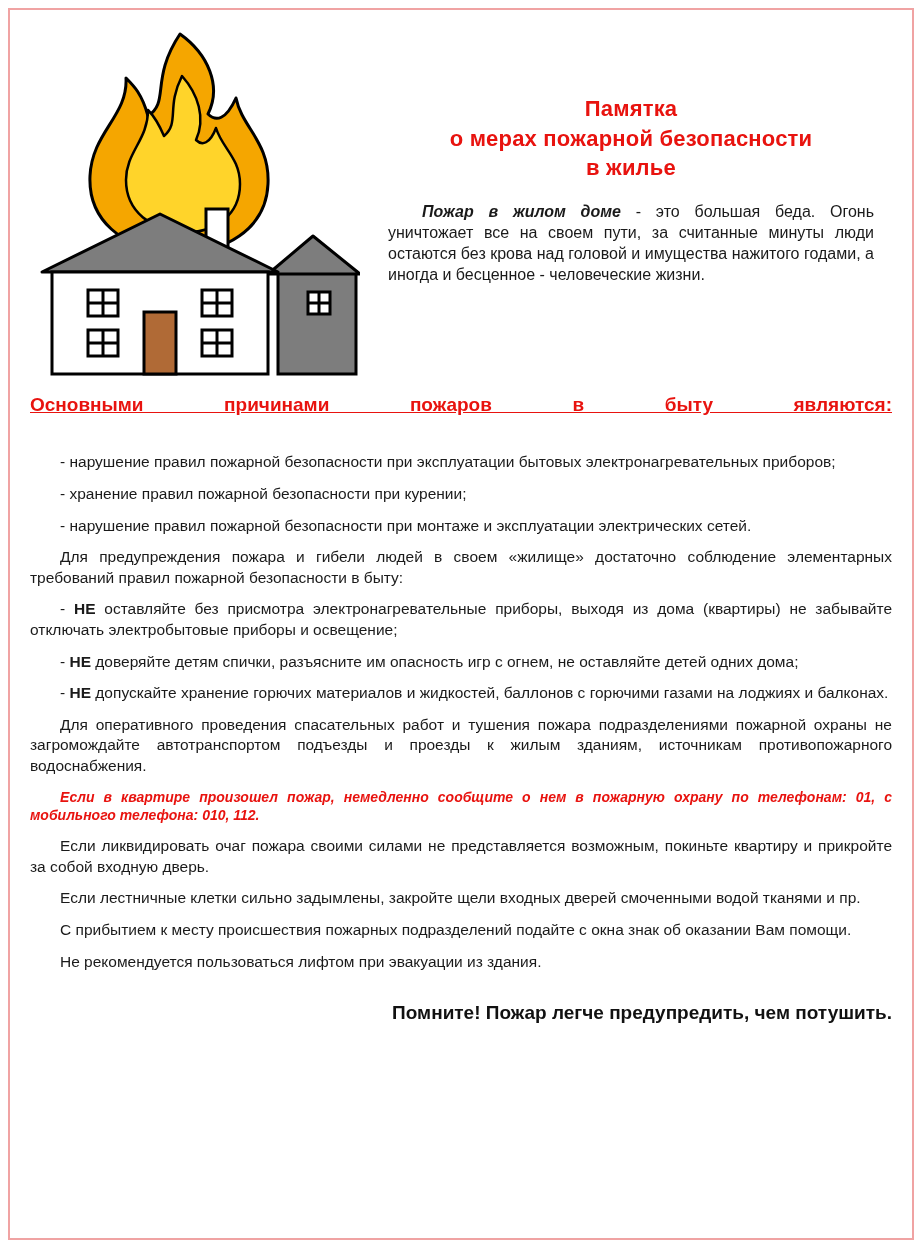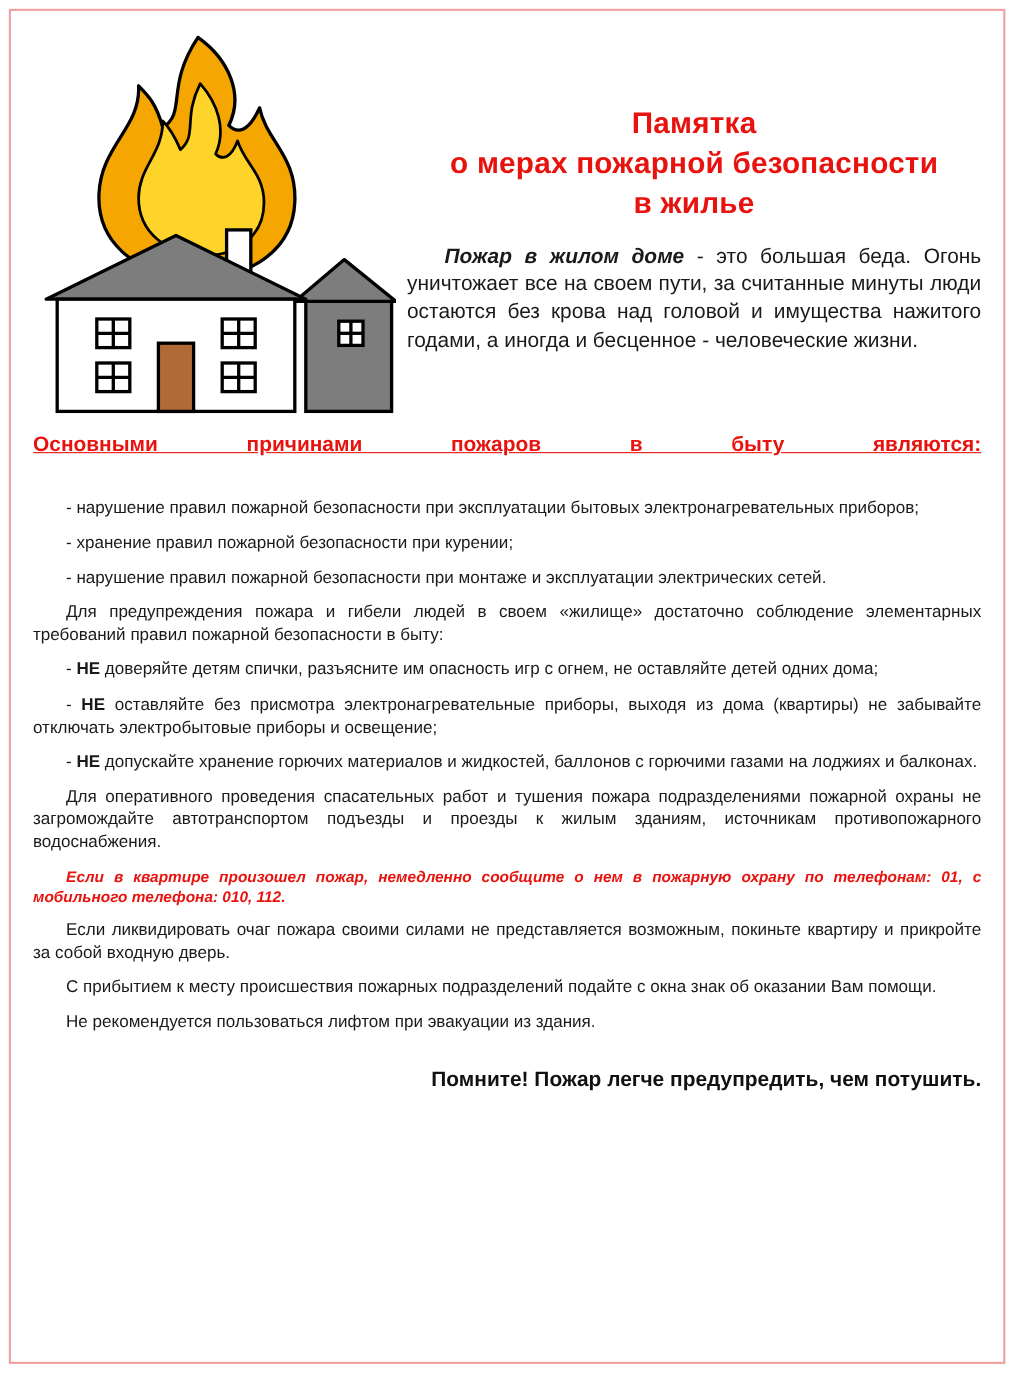--- a/index.html
+++ b/index.html
@@ -47,7 +47,7 @@
   }
   .title {
     color: #e8130f;
-    font-size: 27px;
+    font-size: 22px;
     font-weight: bold;
     text-align: center;
     line-height: 1.35;

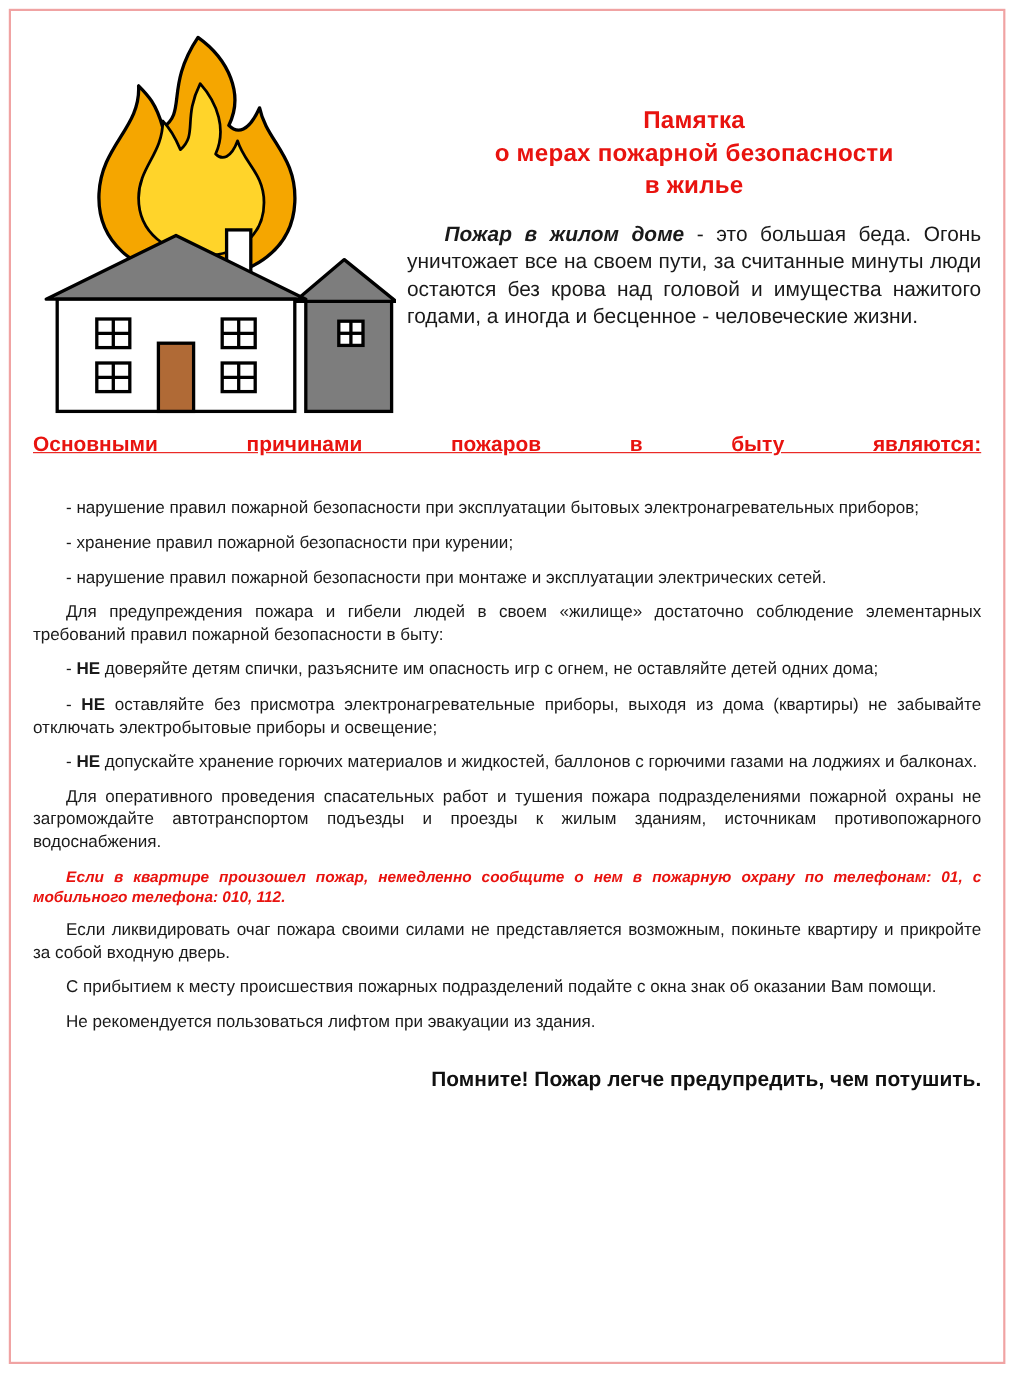--- a/index.html
+++ b/index.html
@@ -55,11 +55,11 @@
     letter-spacing: .2px;
   }
   .intro {
-    font-size: 19px;
+    font-size: 16px;
     line-height: 1.32;
     text-align: justify;
     text-justify: inter-word;
-    margin: 0;
+    margin: 18px;
     text-indent: 34px;
   }
   .intro b {

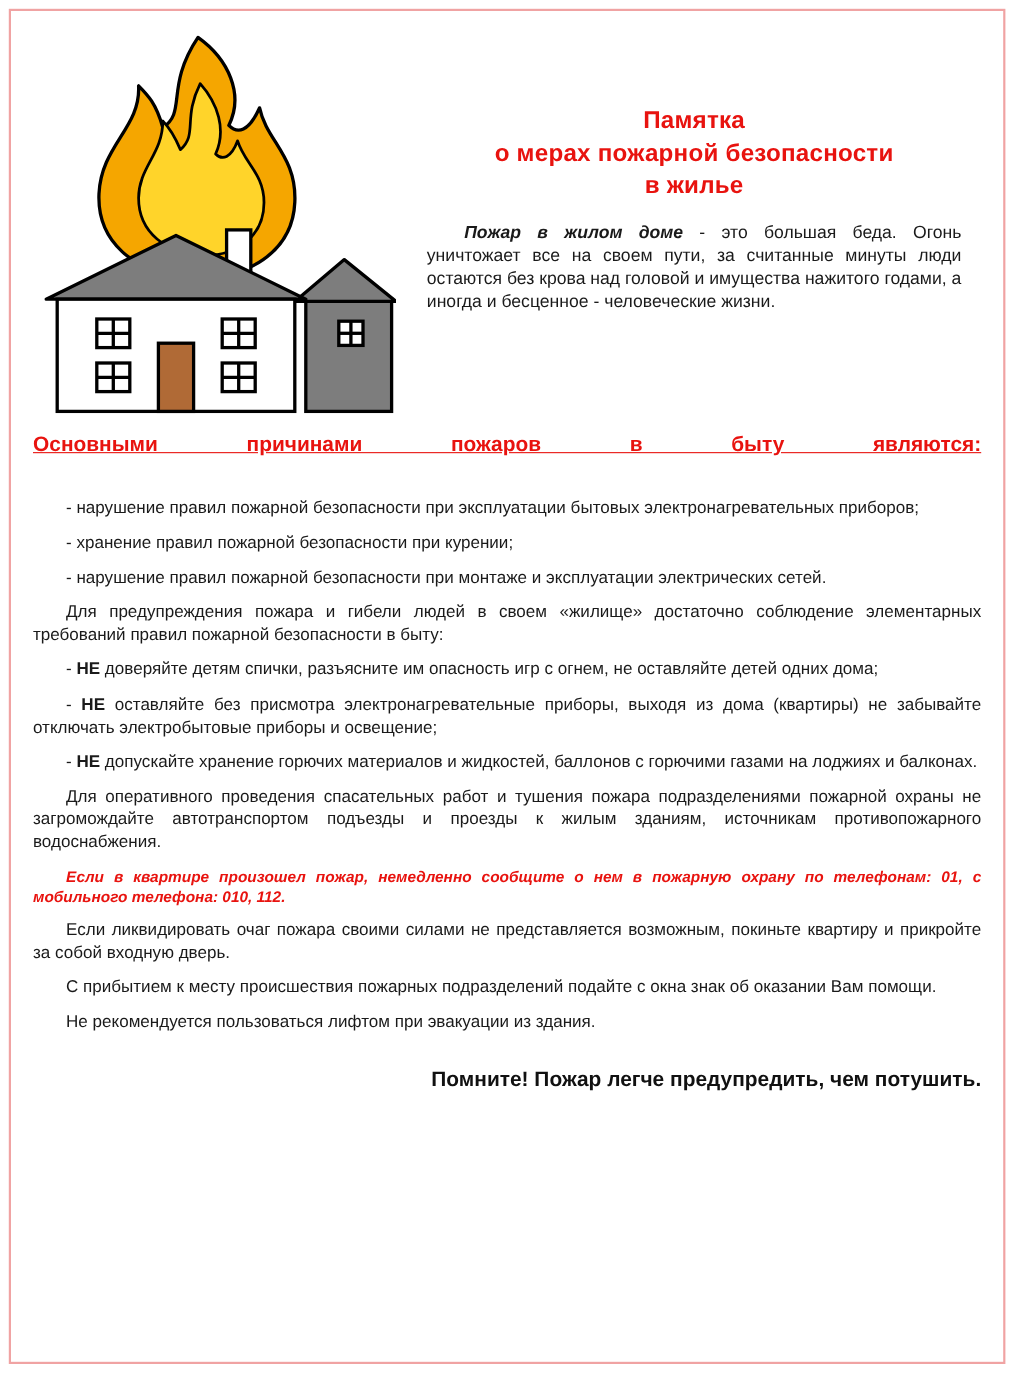--- a/index.html
+++ b/index.html
@@ -181,8 +181,8 @@
 
       <p class="para">Для предупреждения пожара и гибели людей в своем «жилище» достаточно соблюдение элементарных требований правил пожарной безопасности в быту:</p>
 
+      <p class="para dash"><span>- </span><b>НЕ</b><span> оставляйте без присмотра электронагревательные приборы, выходя из дома (квартиры) не забывайте отключать электробытовые приборы и освещение;</span></p>
       <p class="para dash"><span>- </span><b>НЕ</b><span> доверяйте детям спички, разъясните им опасность игр с огнем, не оставляйте детей одних дома;</span></p>
-      <p class="para dash"><span>- </span><b>НЕ</b><span> оставляйте без присмотра электронагревательные приборы, выходя из дома (квартиры) не забывайте отключать электробытовые приборы и освещение;</span></p>
       <p class="para dash"><span>- </span><b>НЕ</b><span> допускайте хранение горючих материалов и жидкостей, баллонов с горючими газами на лоджиях и балконах.</span></p>
 
       <p class="para">Для оперативного проведения спасательных работ и тушения пожара подразделениями пожарной охраны не загромождайте автотранспортом подъезды и проезды к жилым зданиям, источникам противопожарного водоснабжения.</p>

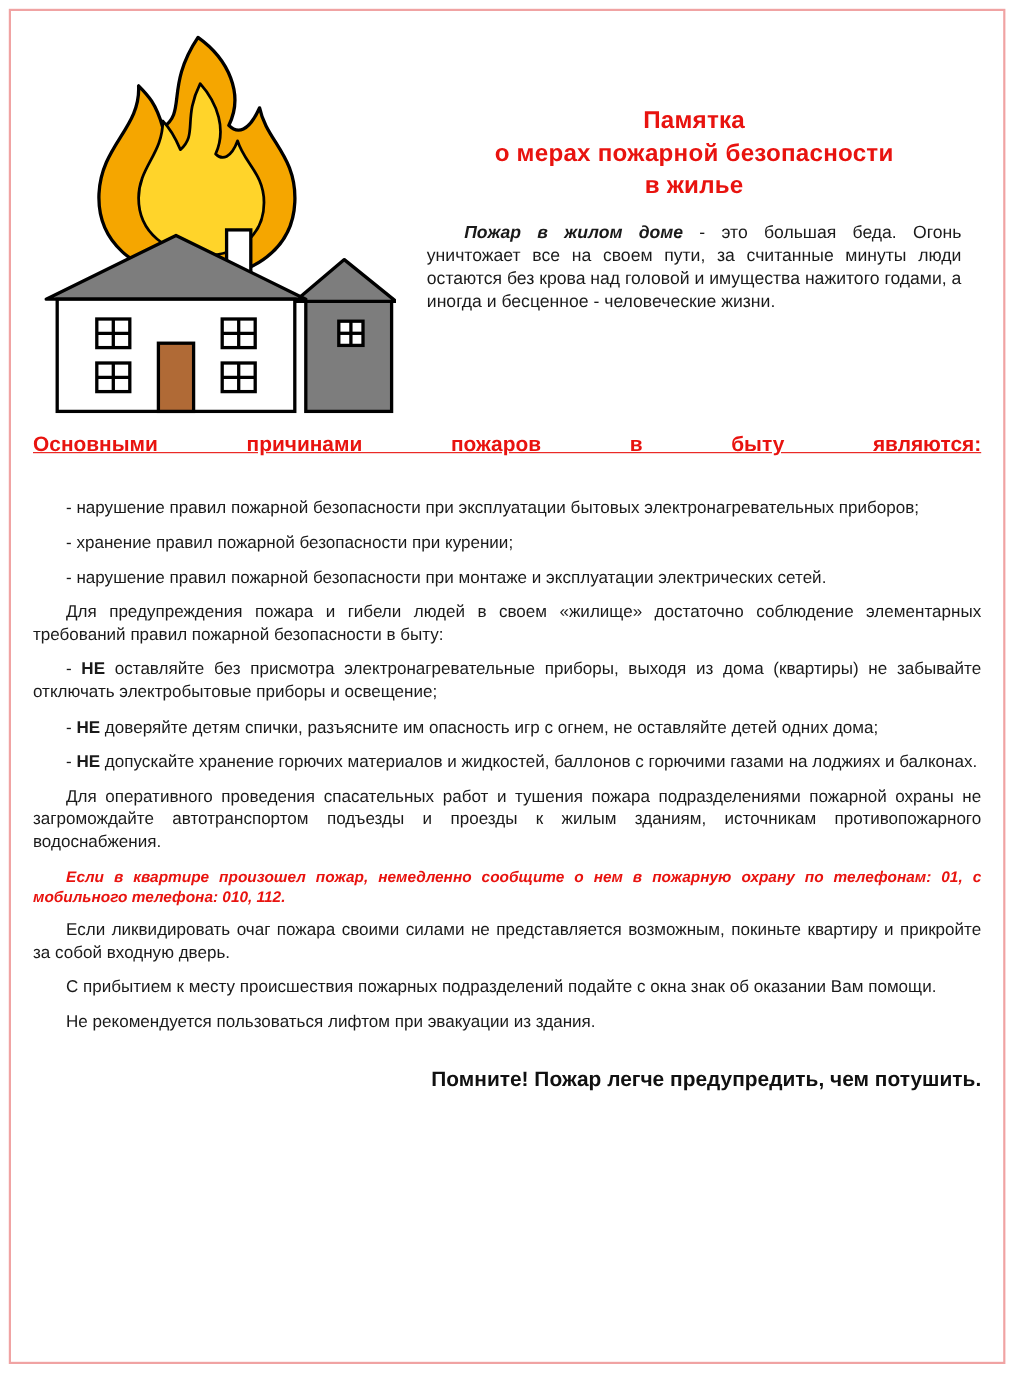--- a/index.html
+++ b/index.html
@@ -190,6 +190,7 @@
       <p class="emph-red">Если в квартире произошел пожар, немедленно сообщите о нем в пожарную охрану по телефонам: 01, с мобильного телефона: 010, 112.</p>
 
       <p class="para">Если ликвидировать очаг пожара своими силами не представляется возможным, покиньте квартиру и прикройте за собой входную дверь.</p>
+      <p class="para">Если лестничные клетки сильно задымлены, закройте щели входных дверей смоченными водой тканями и пр.</p>
       <p class="para">С прибытием к месту происшествия пожарных подразделений подайте с окна знак об оказании Вам помощи.</p>
       <p class="para">Не рекомендуется пользоваться лифтом при эвакуации из здания.</p>
 

